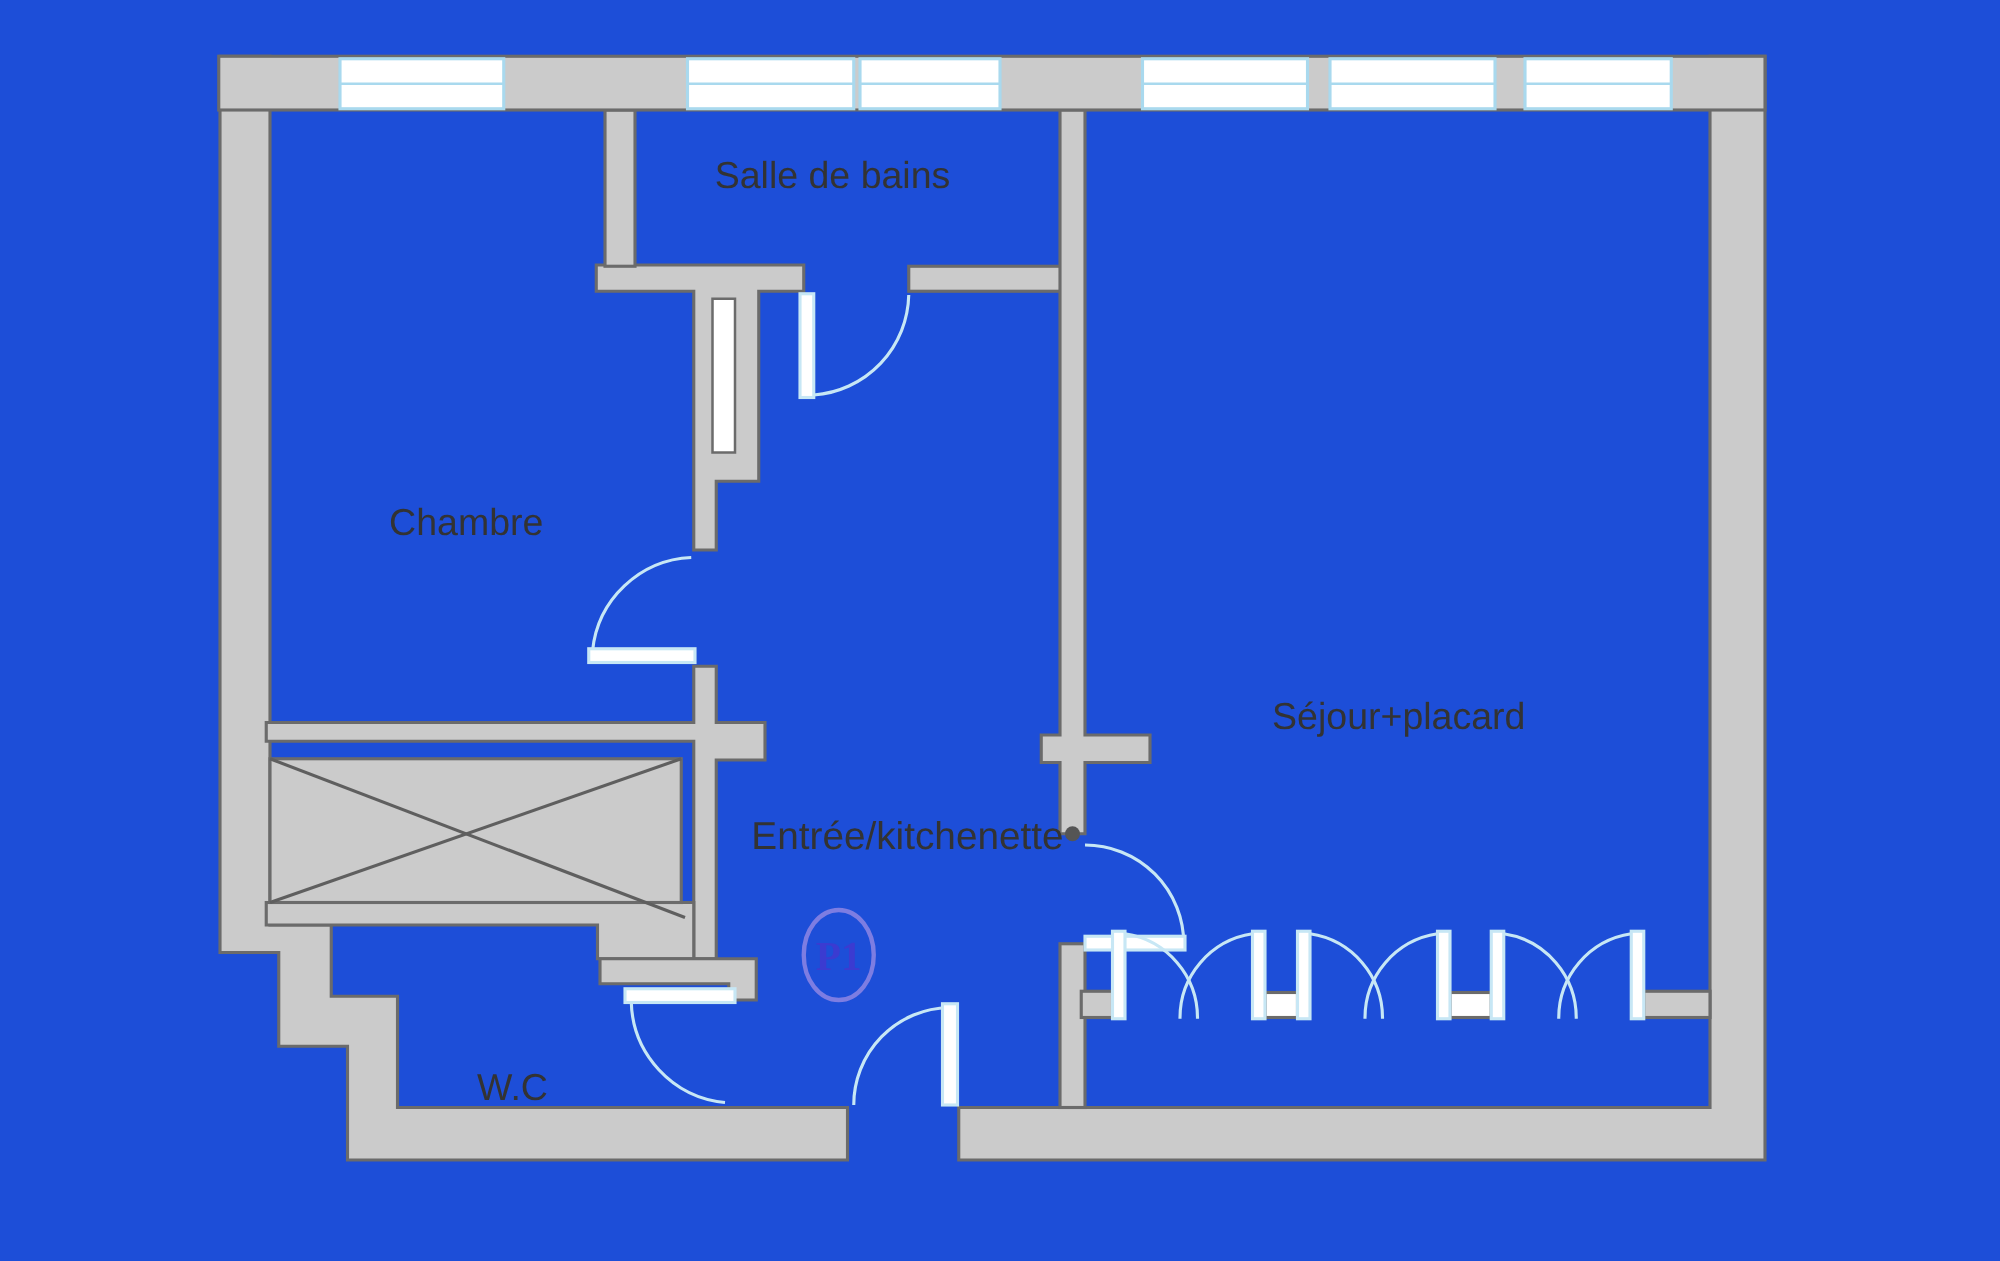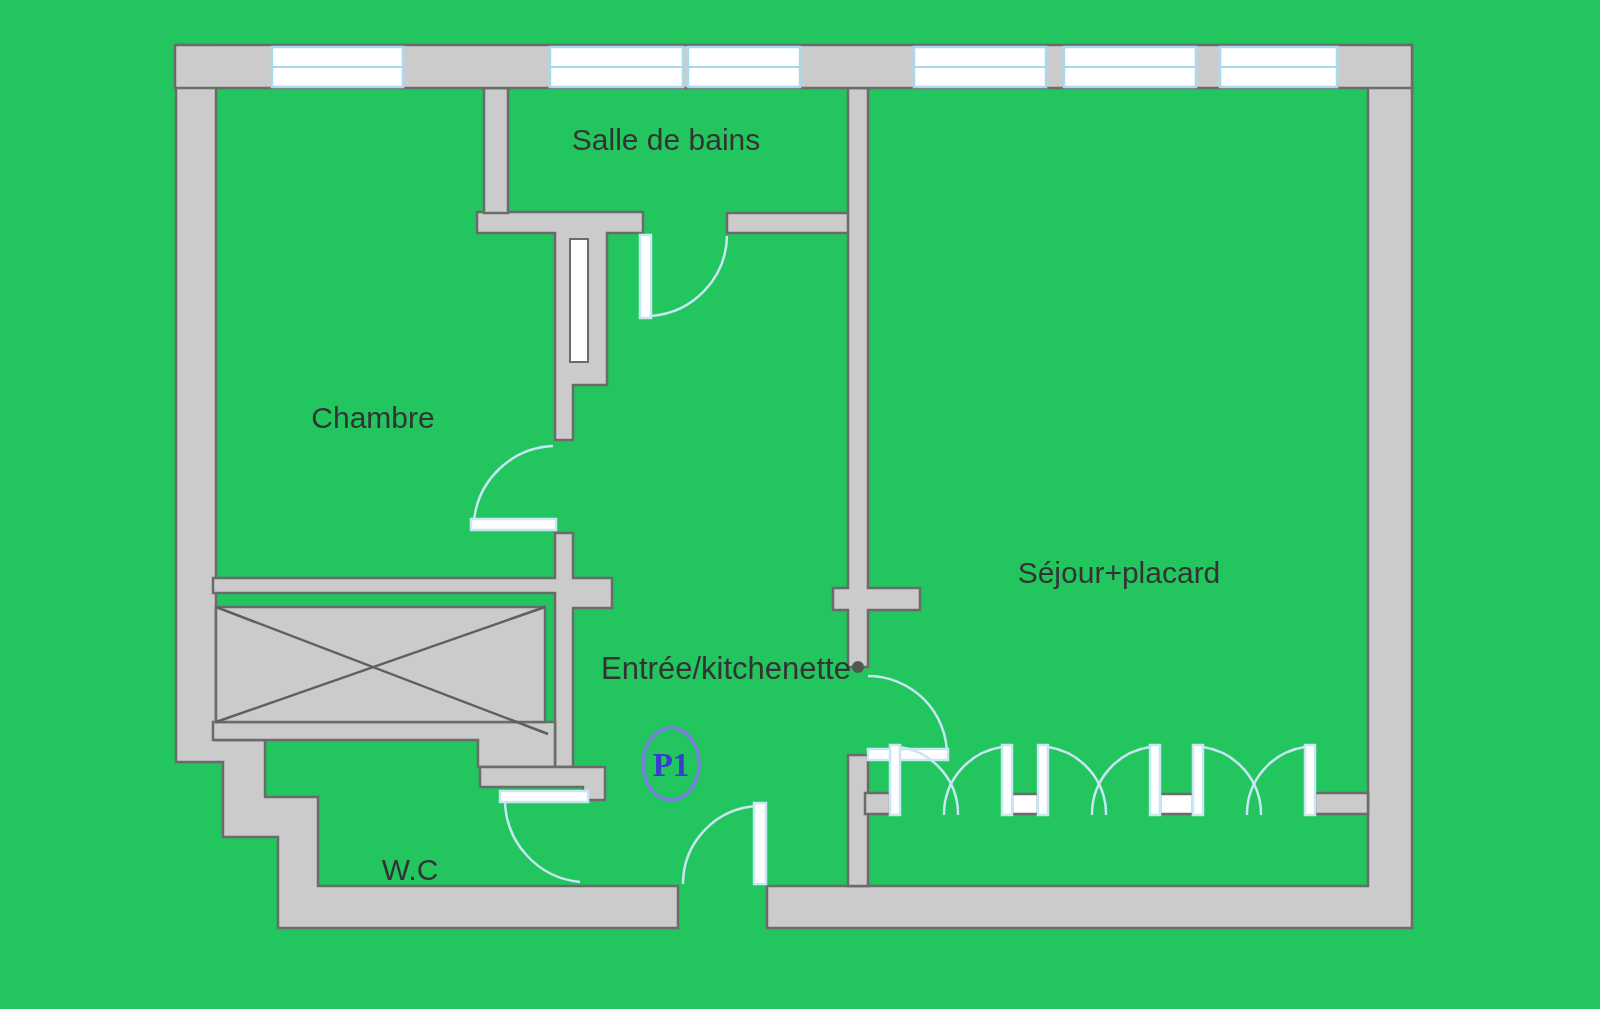--- a/index.html
+++ b/index.html
@@ -6,7 +6,7 @@
   .stage {
     position:relative;
     width:1600px; height:1009px;
-    background:#22c55e;
+    background:#1d4ed8;
     font-family:"Liberation Sans", sans-serif;
     overflow:hidden;
   }

